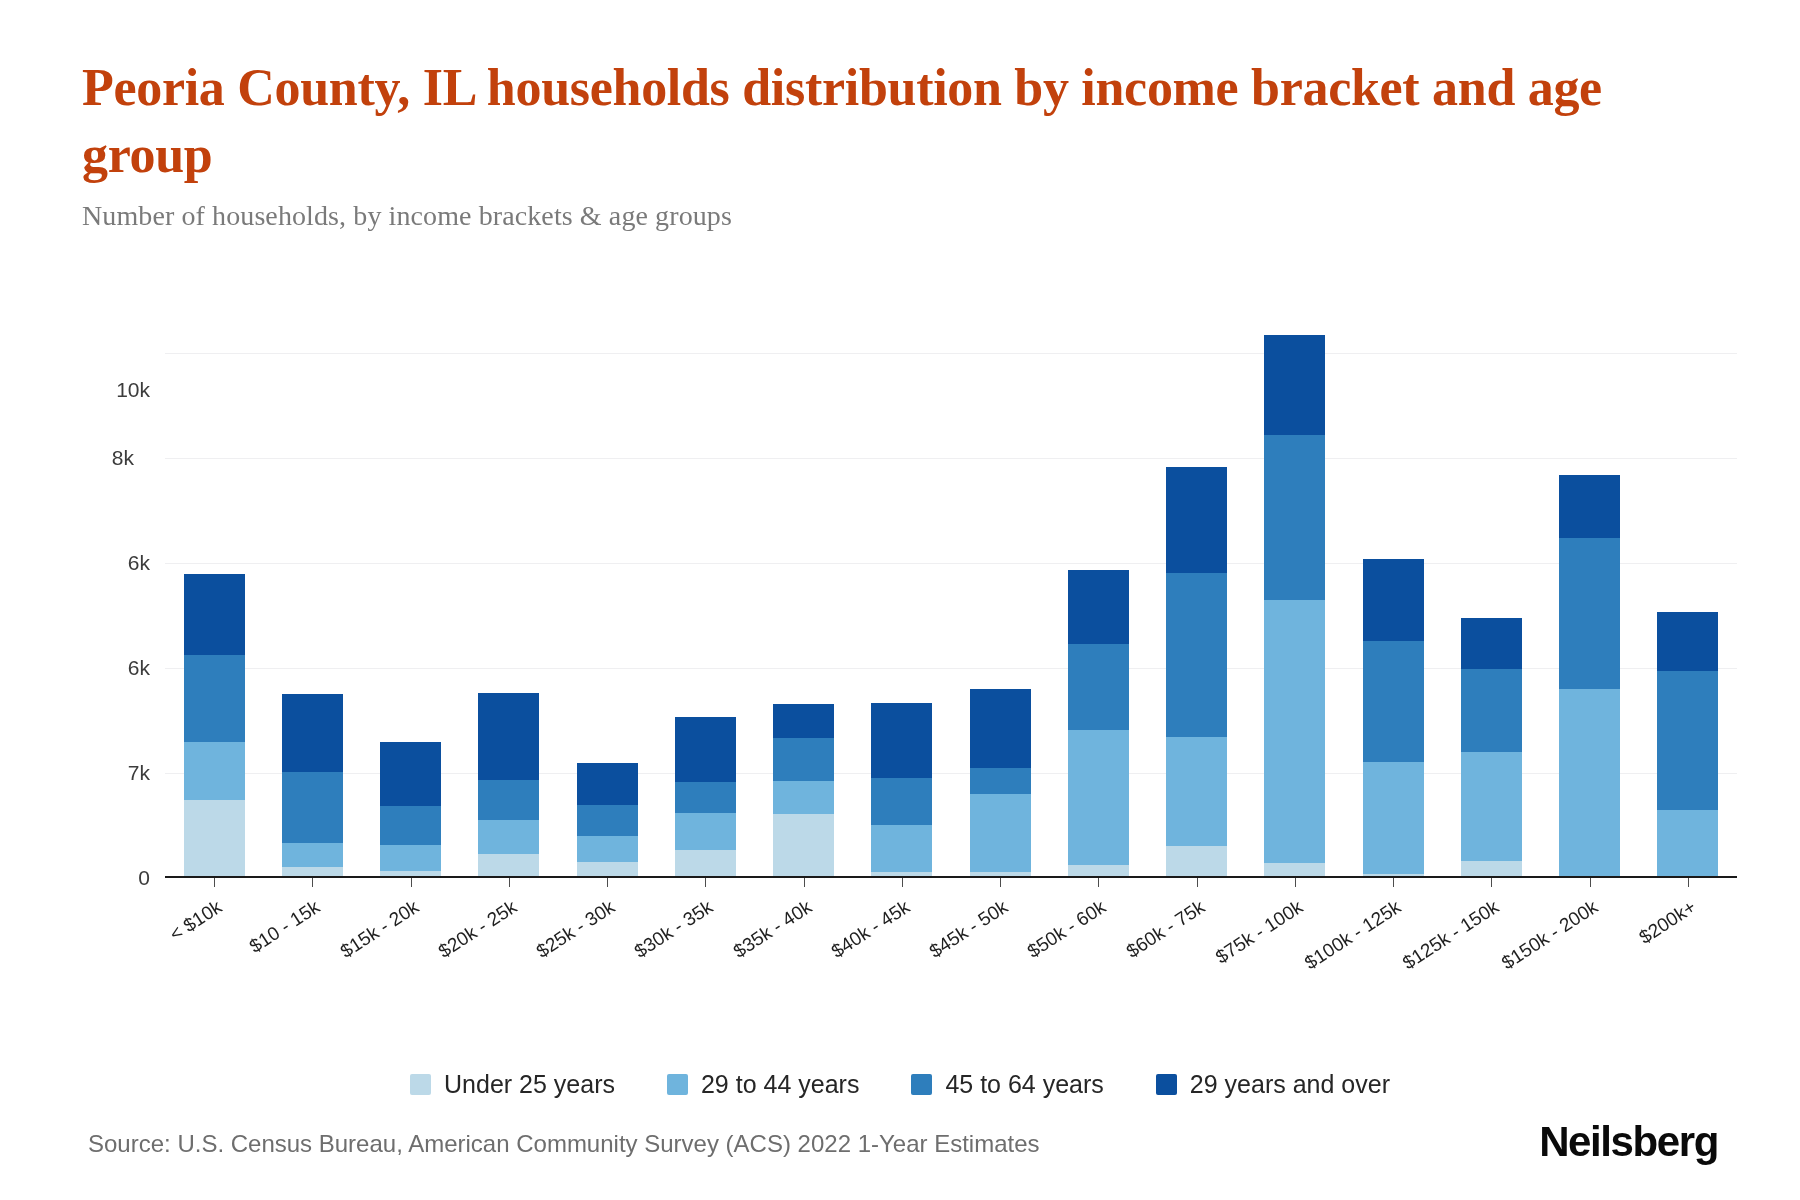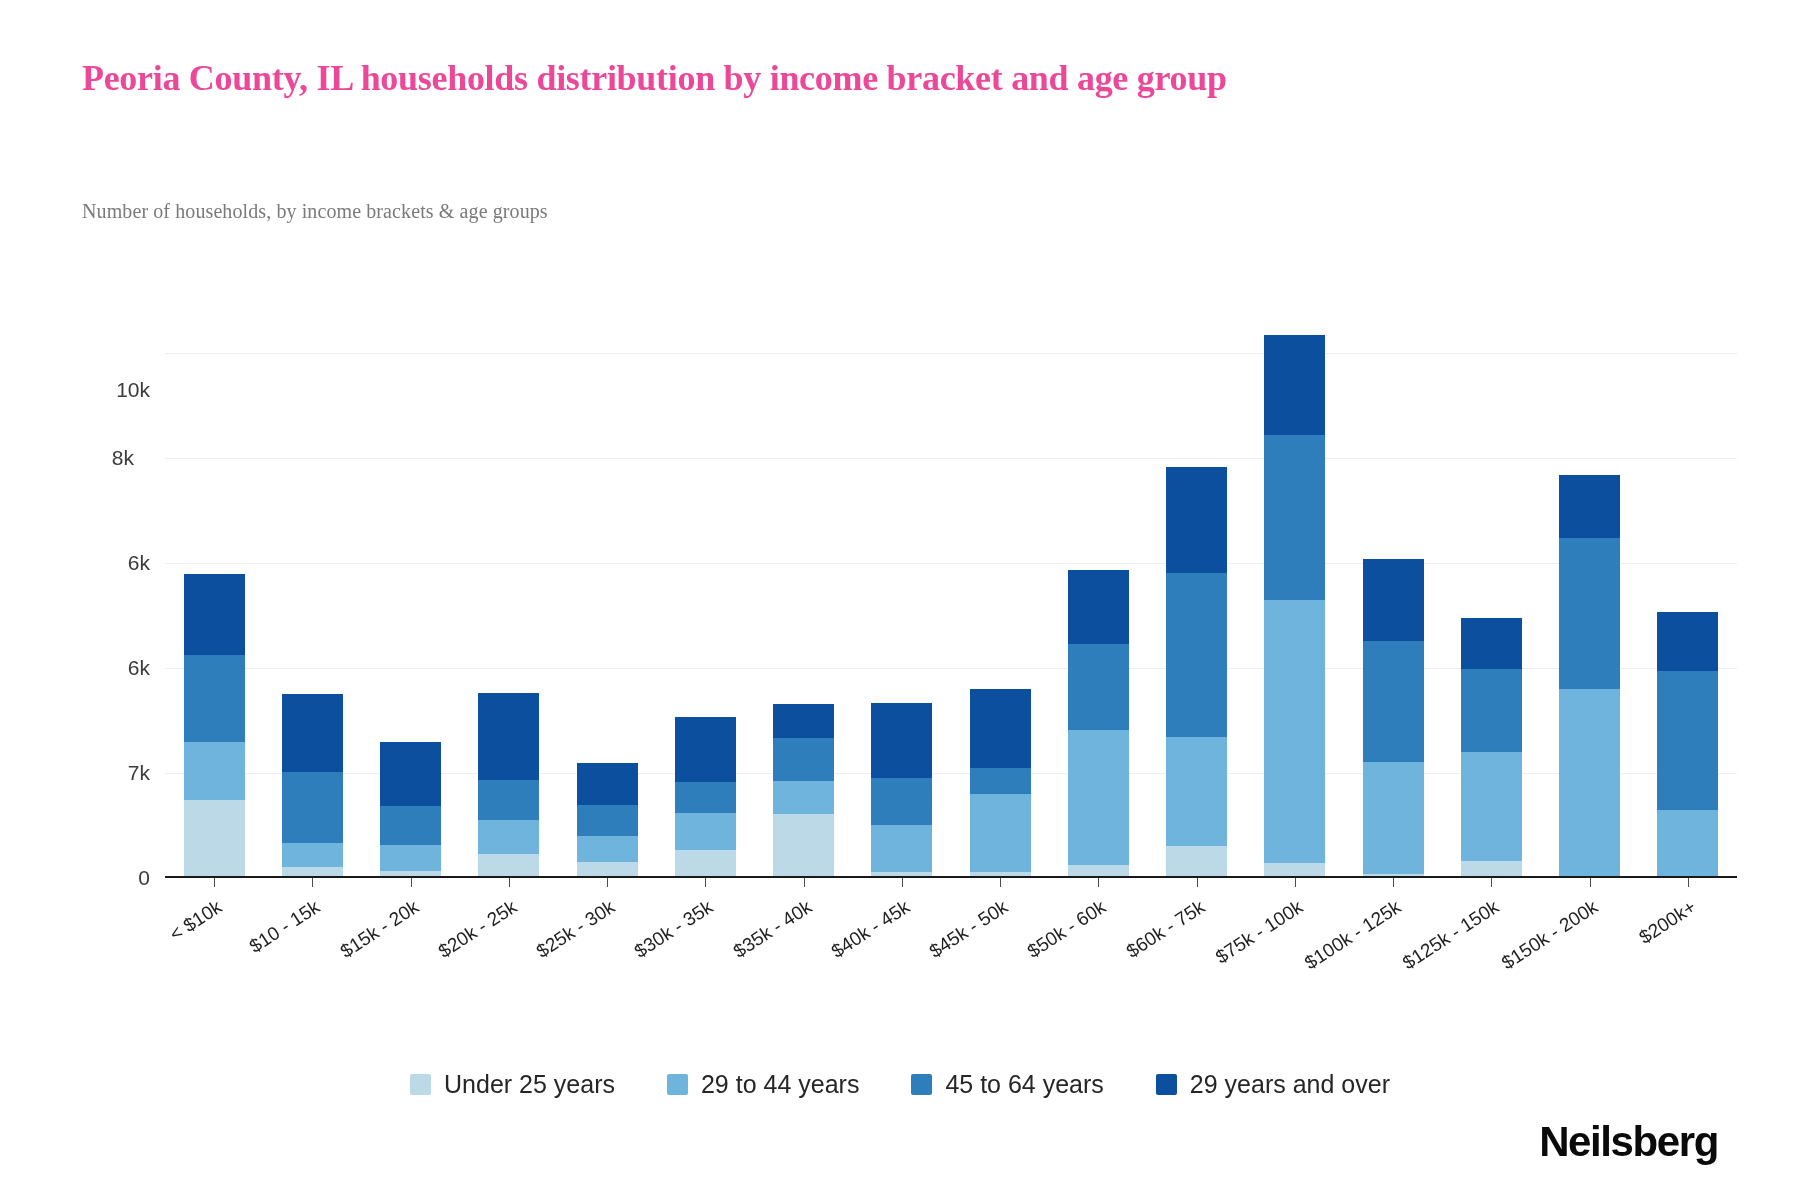--- a/index.html
+++ b/index.html
@@ -18,10 +18,10 @@
     width: 1560px;
     font-family: "Liberation Serif", serif;
     font-weight: bold;
-    font-size: 36px;
+    font-size: 52px;
     line-height: 1.28;
     letter-spacing: -0.3px;
-    color: #ec4899;
+    color: #c2410c;
     white-space: pre-line;
   }
   .subtitle {

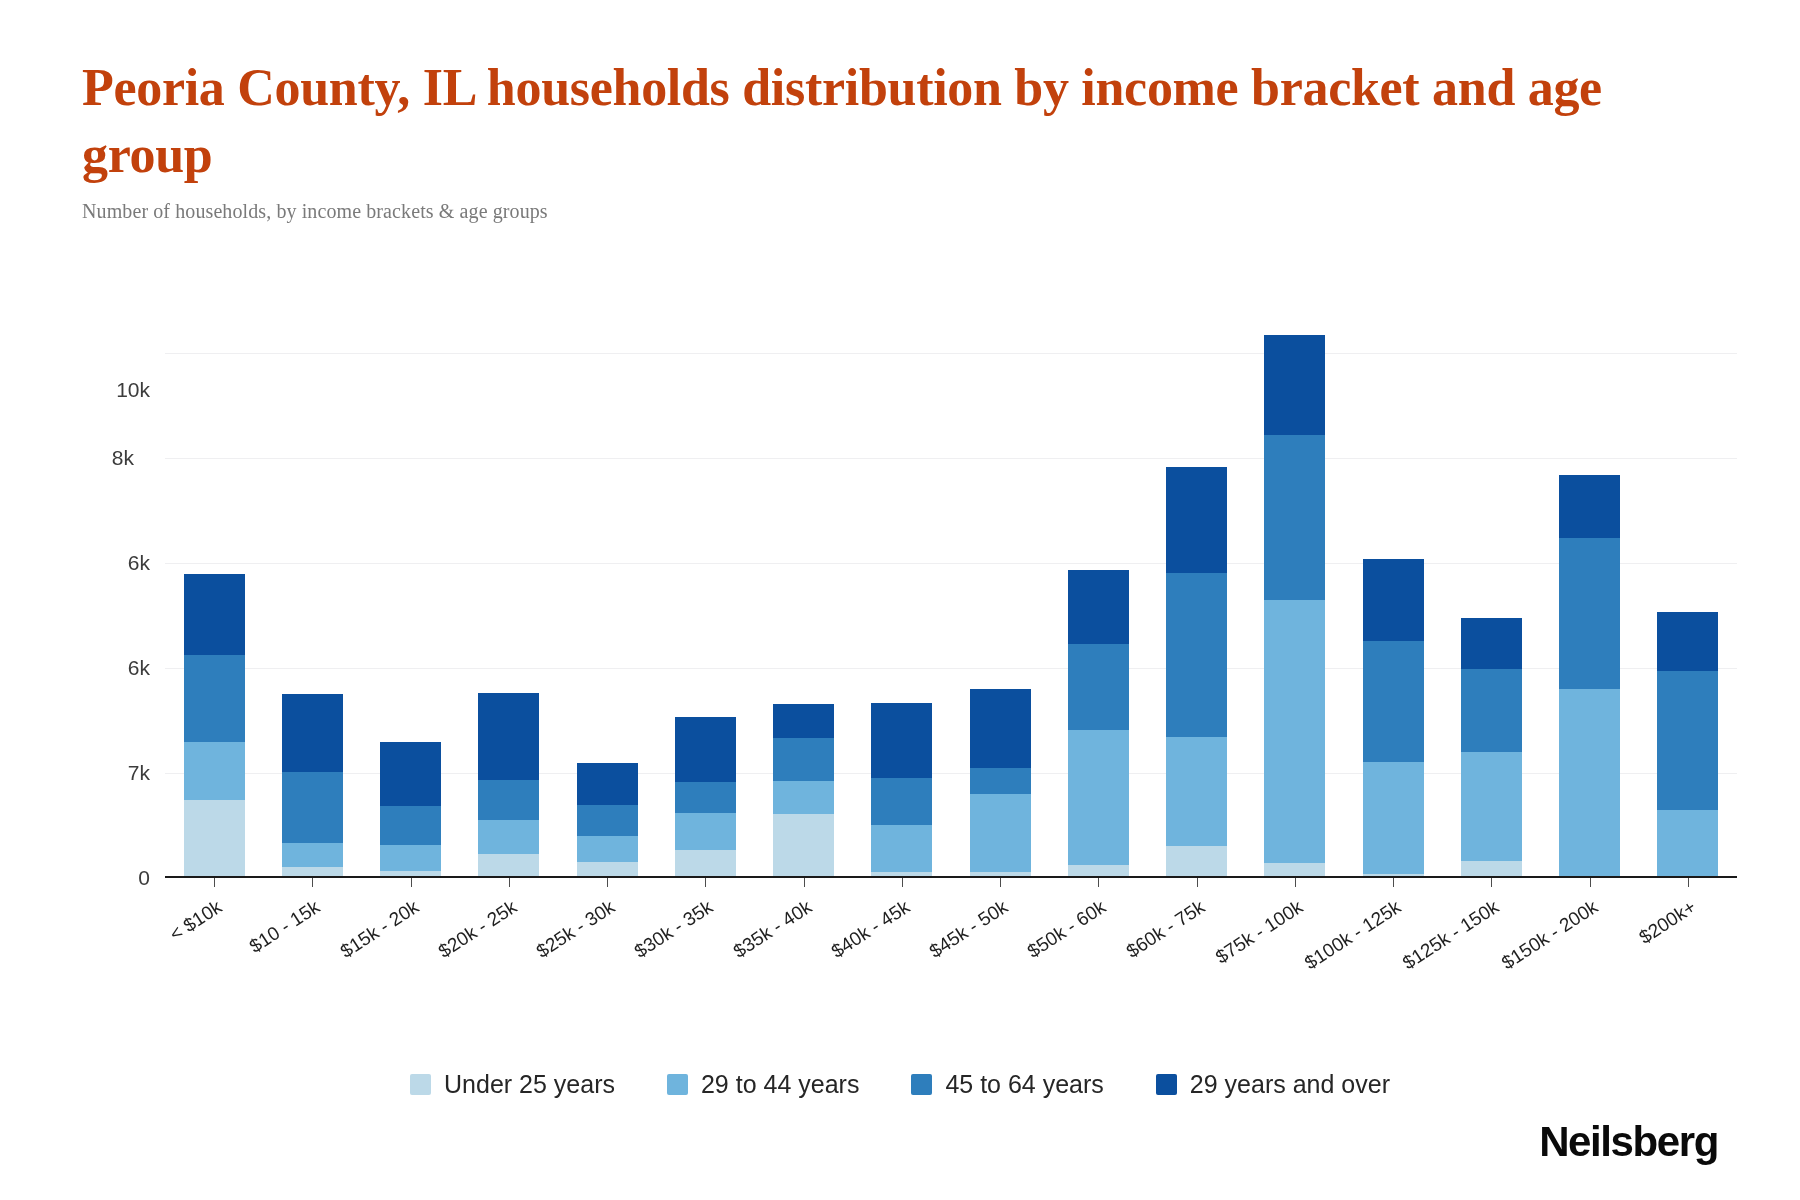--- a/index.html
+++ b/index.html
@@ -28,7 +28,7 @@
     position: absolute;
     left: 82px; top: 200px;
     font-family: "Liberation Serif", serif;
-    font-size: 20px;
+    font-size: 28px;
     color: #7a7a7a;
     letter-spacing: 0.1px;
   }

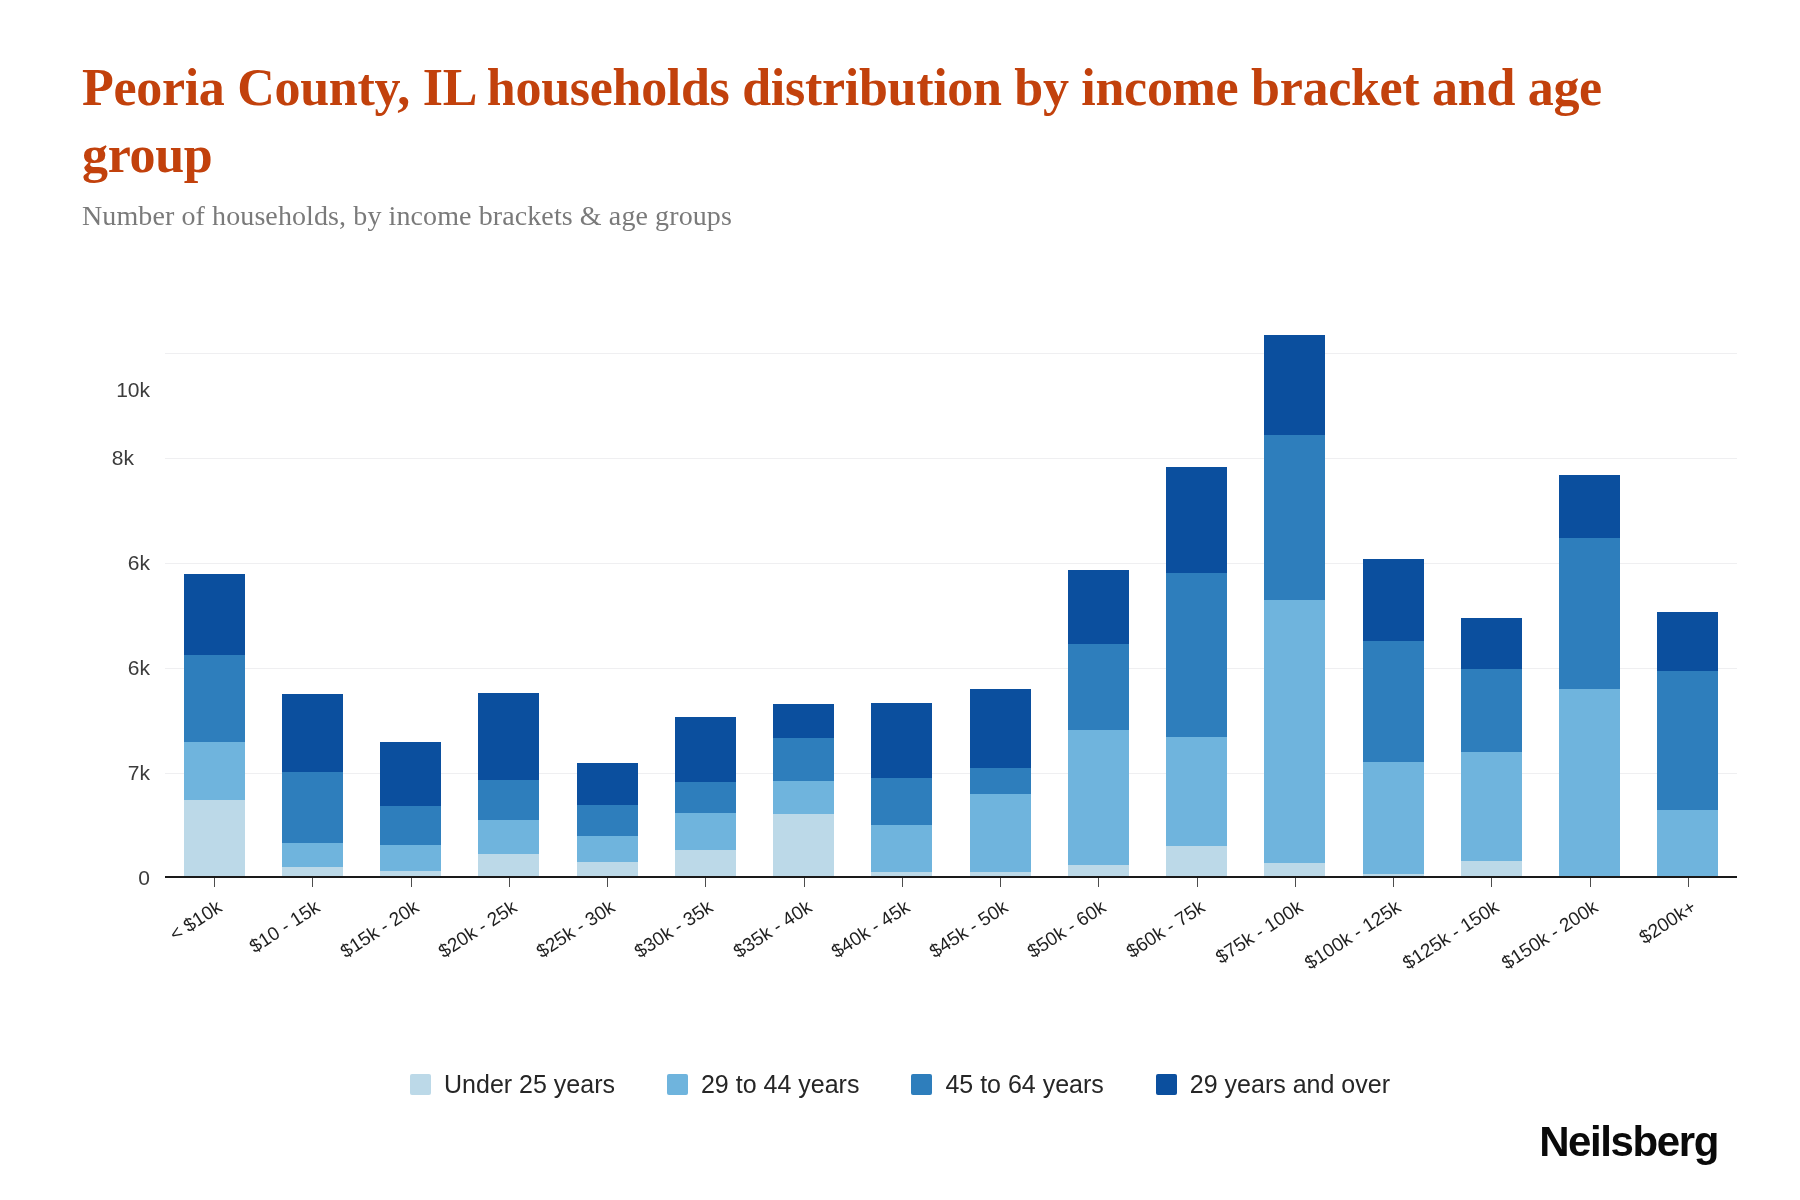--- a/index.html
+++ b/index.html
@@ -346,6 +346,7 @@
       </div>
     </div>
 
+  <div class="source">Source: U.S. Census Bureau, American Community Survey (ACS) 2022 1-Year Estimates</div>
   <div class="brand">Neilsberg</div>
 
 </div>

